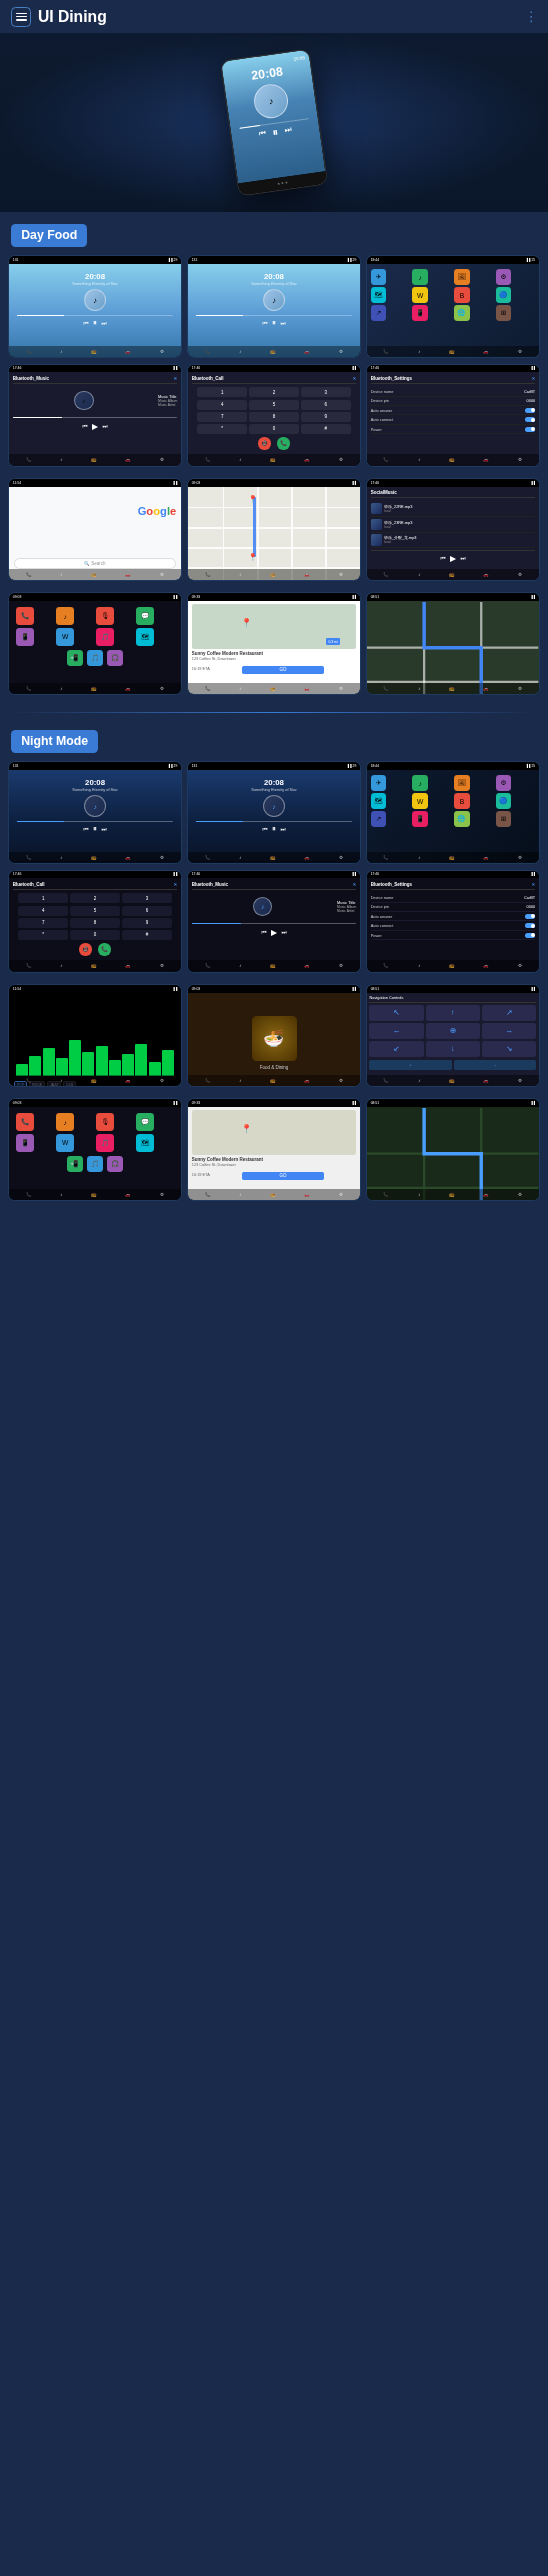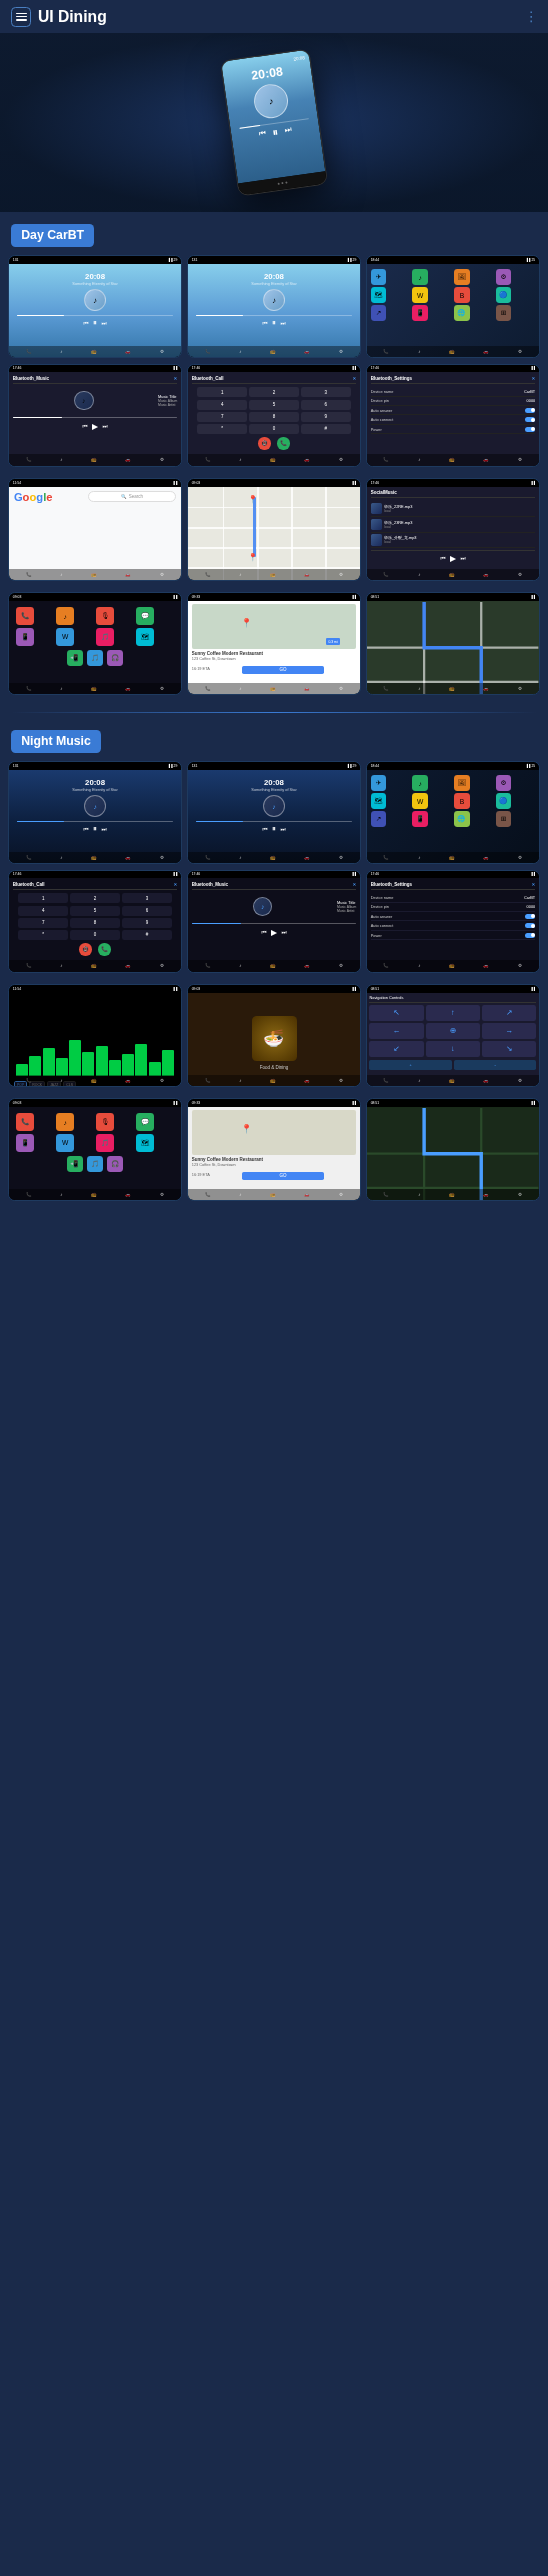--- a/index.html
+++ b/index.html
@@ -432,7 +432,7 @@
 </div>
 
 <div>
-  <span class="mode-label">Day CarBT</span>
+  <span class="mode-label">Day Food</span>
 </div>
 
 <div class="screens-grid">

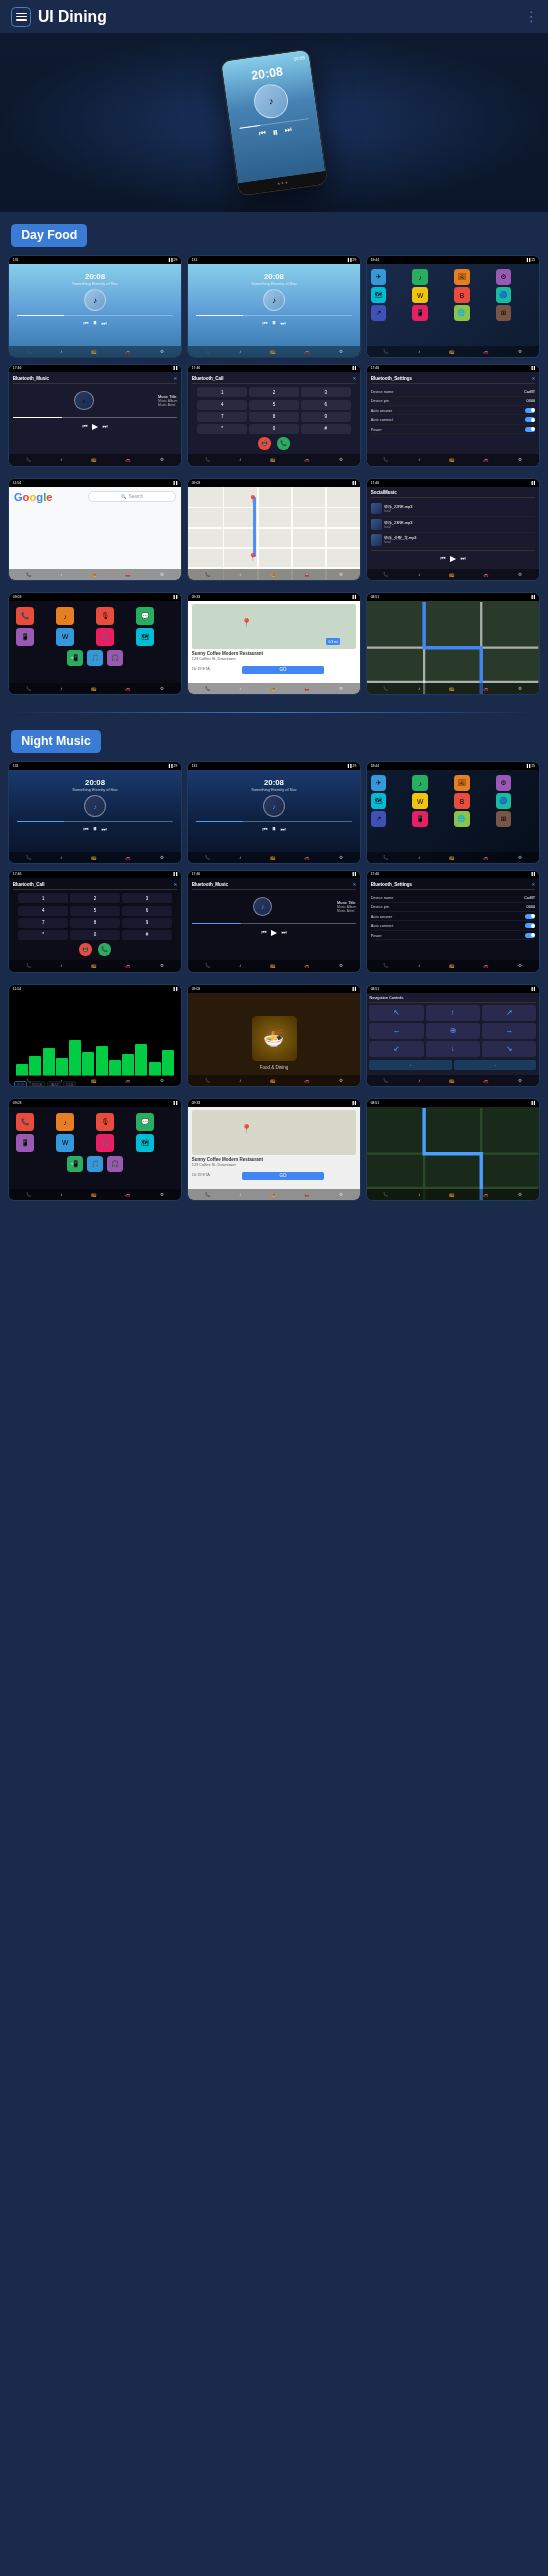--- a/index.html
+++ b/index.html
@@ -229,7 +229,7 @@
       background: #f8f9fa;
       height: 100%;
       padding: 4.5px;
-      display: flex; flex-direction: row; align-items: flex-start; justify-content: center; gap: 36px;
+      display: flex; flex-direction: column; align-items: flex-end; justify-content: center; gap: 36px;
     }
     .google-logo {
       font-size: 11.2px; font-weight: bold;

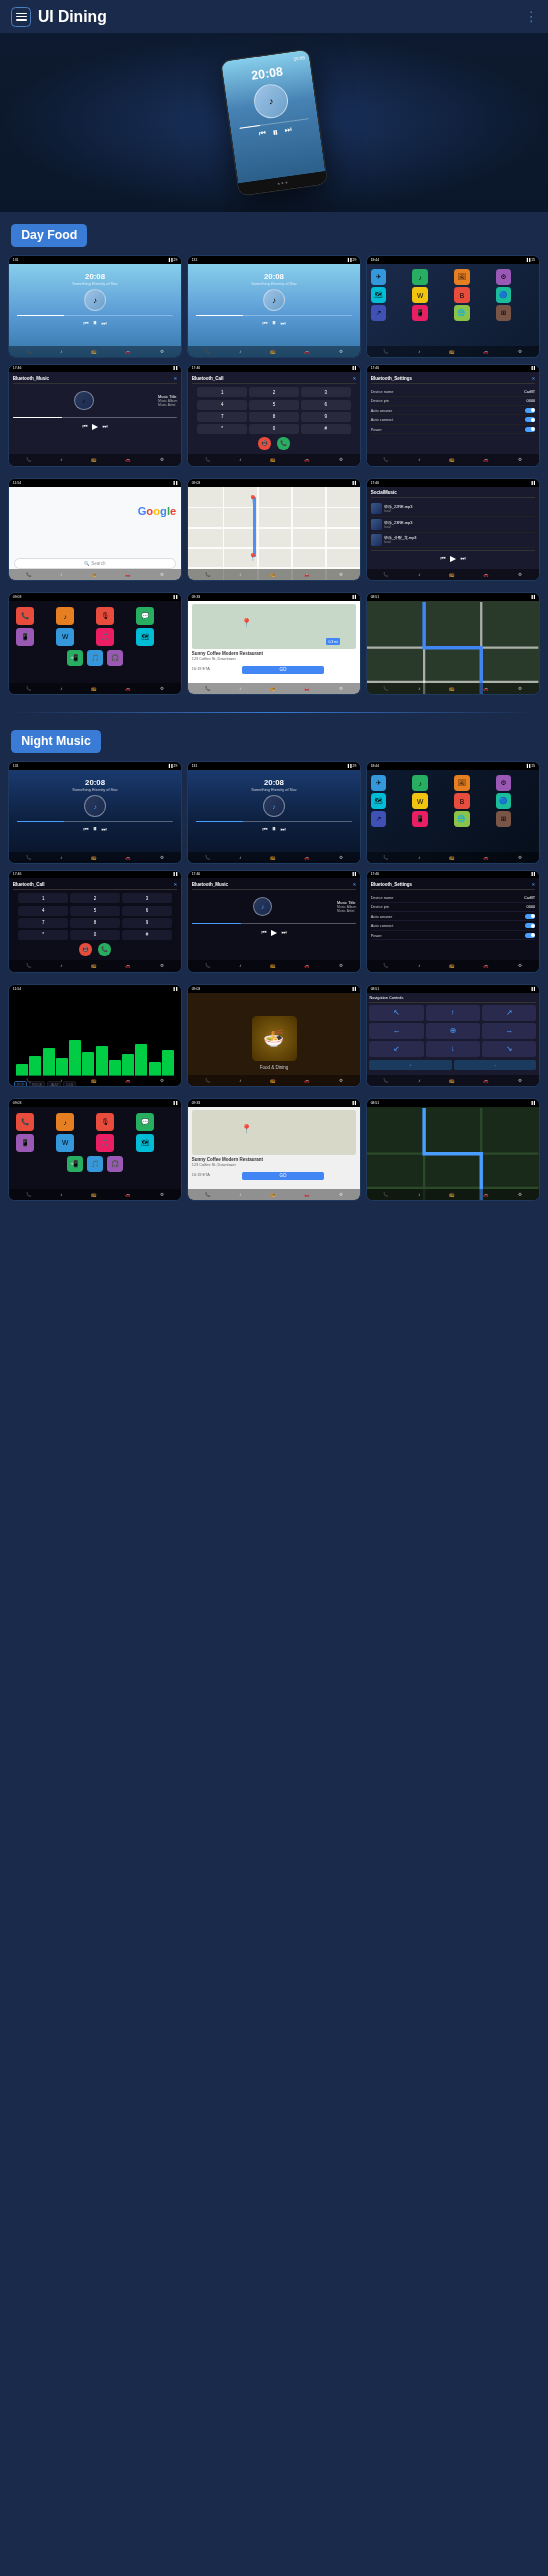--- a/index.html
+++ b/index.html
@@ -863,7 +863,7 @@
 <div class="section-divider"></div>
 
 <div>
-  <span class="mode-label">Night Music</span>
+  <span class="mode-label">Night Mode</span>
 </div>
 
 <div class="screens-grid">

